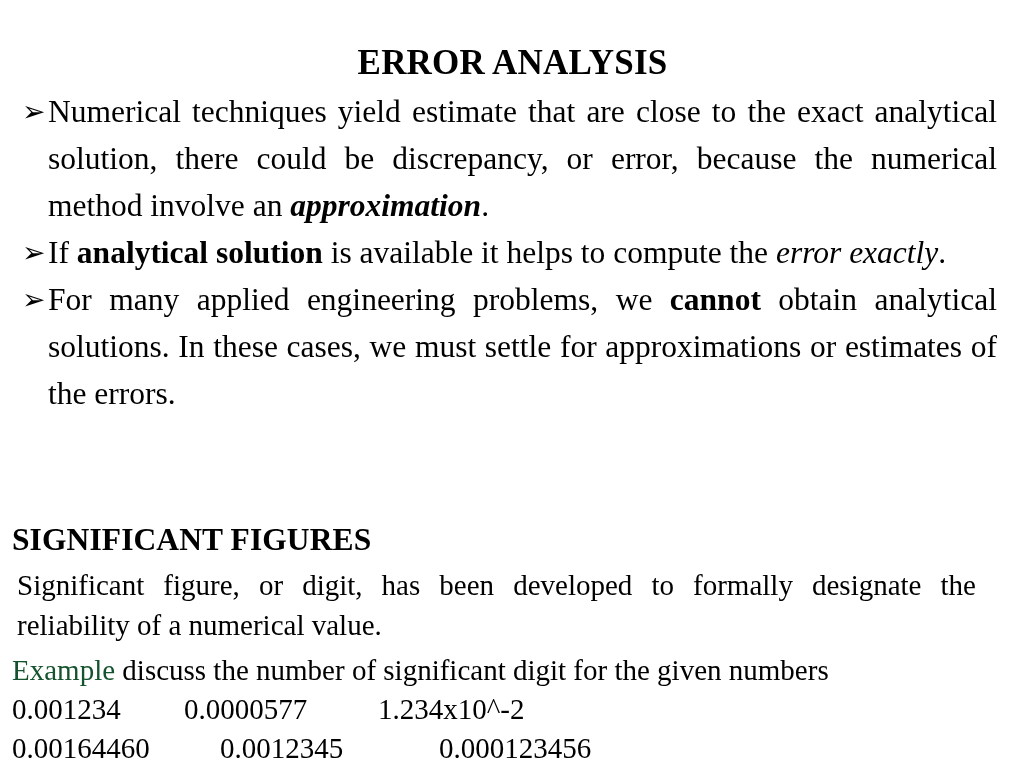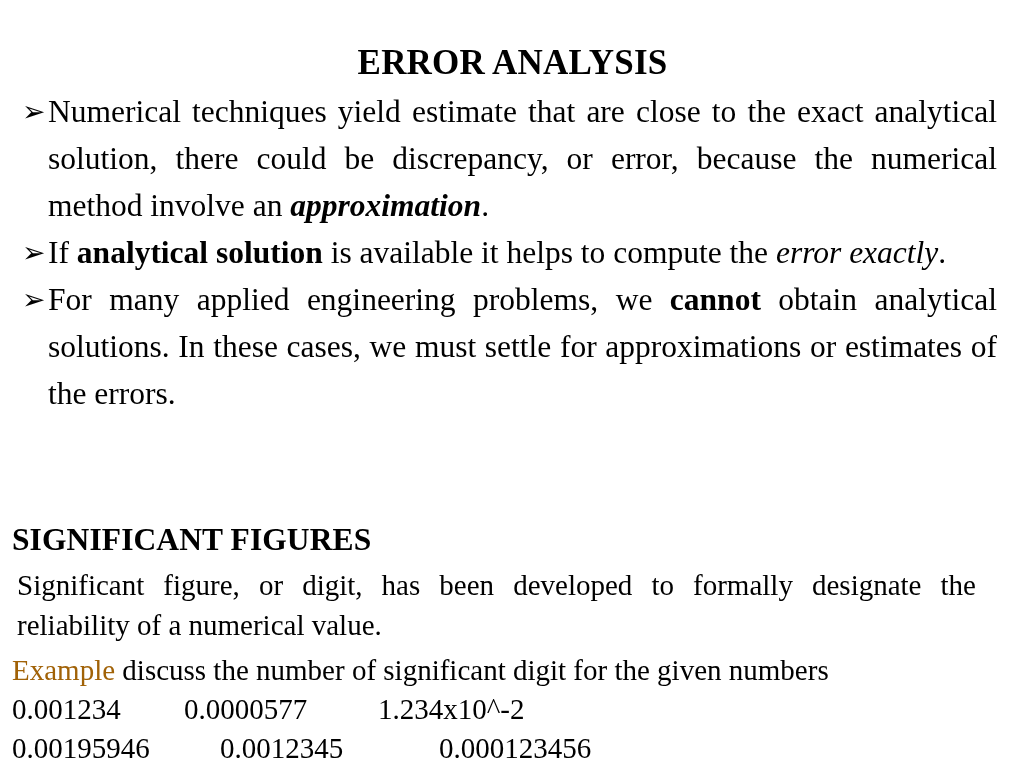--- a/index.html
+++ b/index.html
@@ -110,7 +110,7 @@
     margin: 0;
   }
 
-  .example-kw { color: #a16207; }
+  .example-kw { color: #14532d; }
 
   .num-row {
     font-size: 29px;

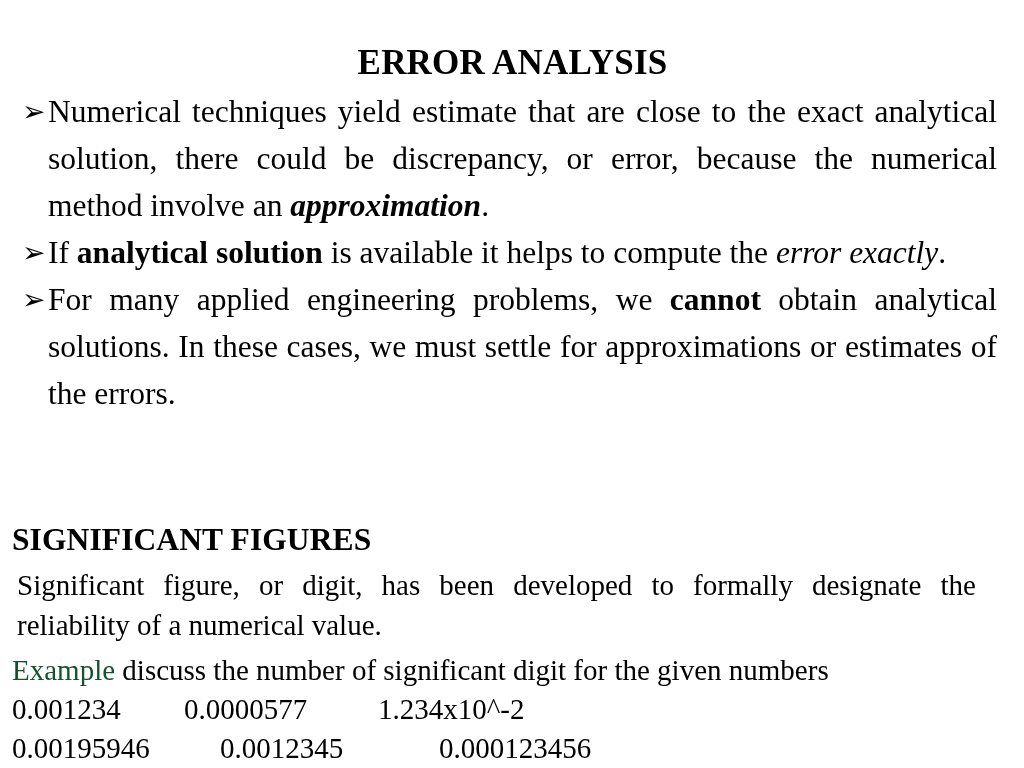--- a/index.html
+++ b/index.html
@@ -161,7 +161,7 @@
 
     <div class="num-row num-row1"><span class="num-cell c1">0.001234</span><span class="num-cell c2">0.0000577</span><span class="num-cell c3">1.234x10^-2</span></div>
 
-    <div class="num-row num-row2"><span class="num-cell c1">0.00195946</span><span class="num-cell c2">0.0012345</span><span class="num-cell c3">0.000123456</span></div>
+    <div class="num-row num-row2"><span class="num-cell c1">0.00164460</span><span class="num-cell c2">0.0012345</span><span class="num-cell c3">0.000123456</span></div>
 
   </div>
 

